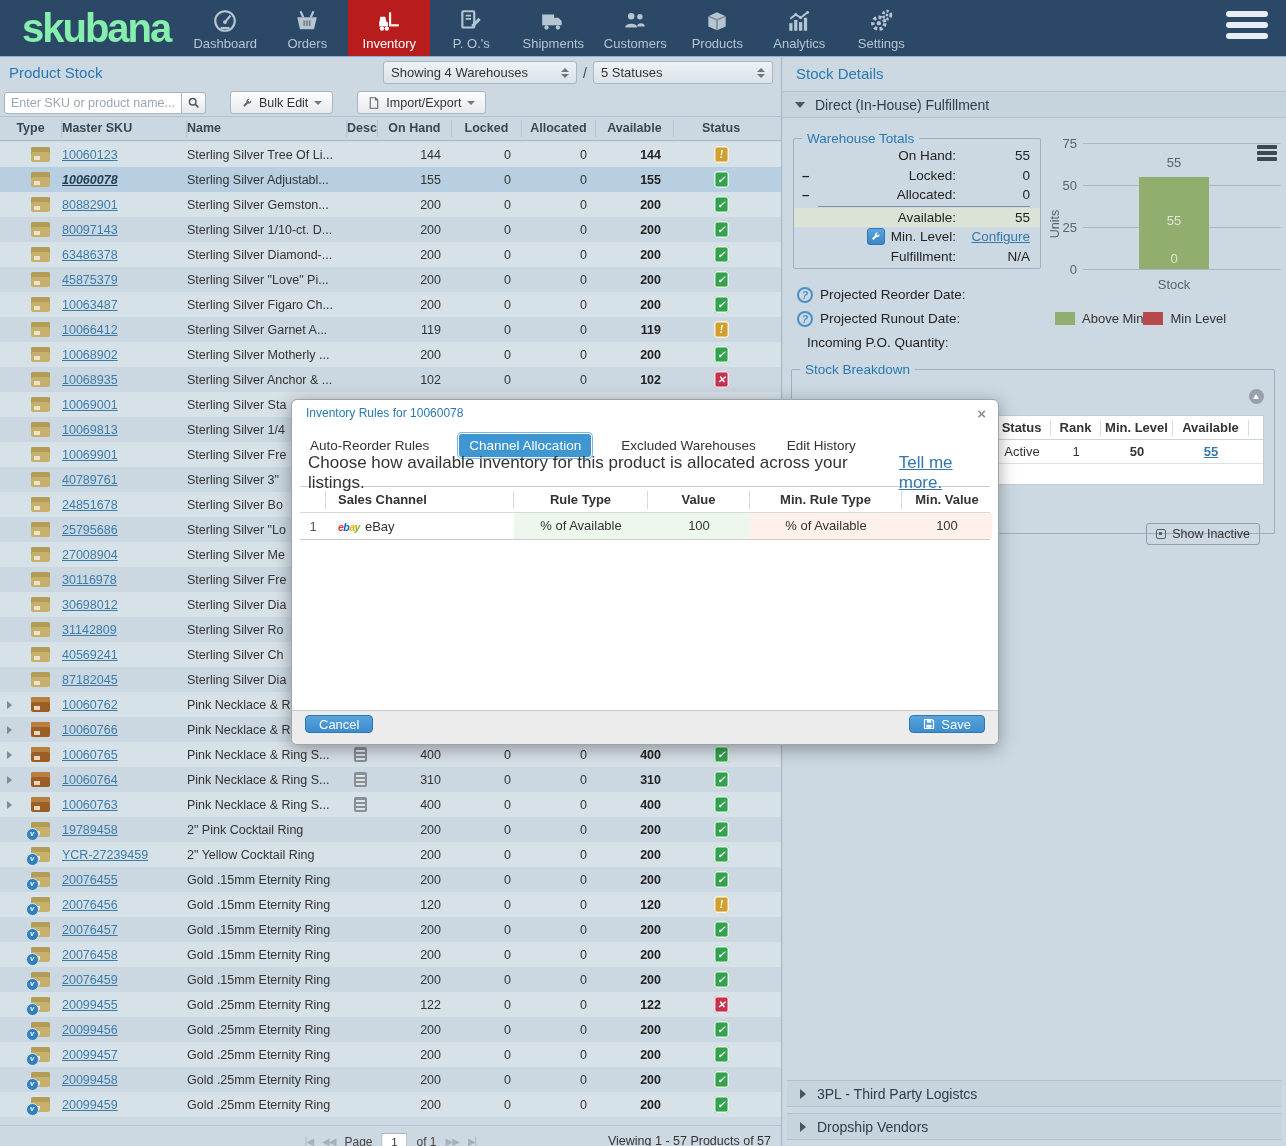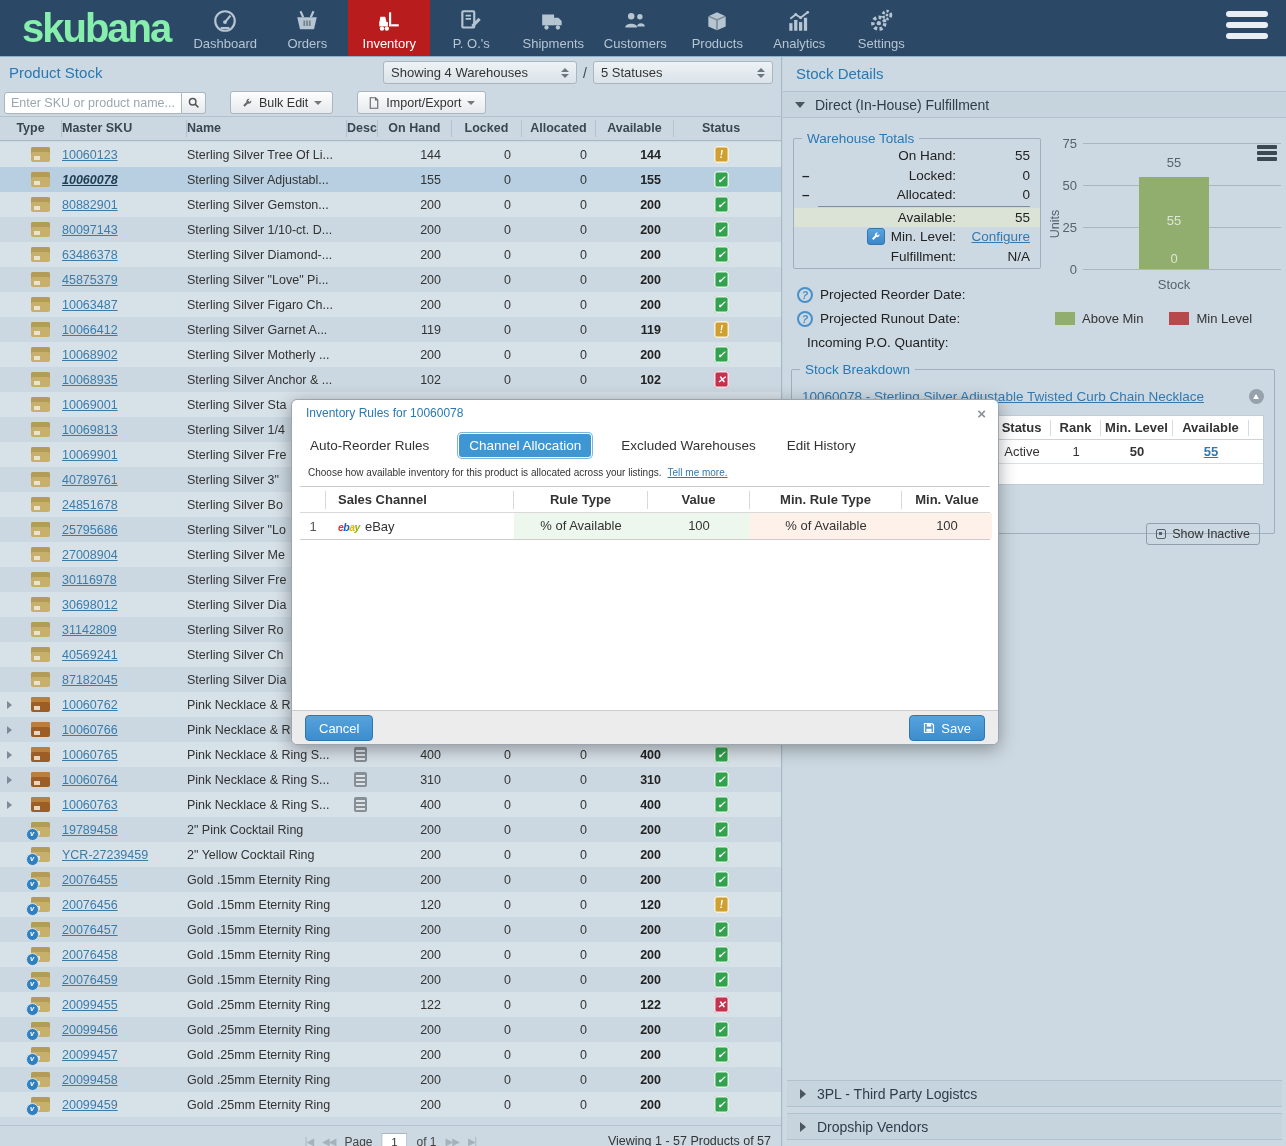--- a/index.html
+++ b/index.html
@@ -160,7 +160,7 @@
   .chart-menu { position:absolute; right:6px; top:14px; cursor:pointer; }
   .chart-menu i { display:block; width:20px; height:3.5px; background:#3c4852; border-radius:1px; margin-bottom:2.5px; }
   .xlabel { position:absolute; left:94px; width:70px; top:146px; text-align:center; }
-  .legend { position:absolute; left:272px; top:254px; display:flex; gap:26px; font-size:13px; color:#333; }
+  .legend { position:absolute; left:272px; top:254px; display:flex; font-size:13px; color:#333; }
   .legend .li { display:flex; align-items:center; gap:7px; }
   .swatch { width:20px; height:13px; }
 

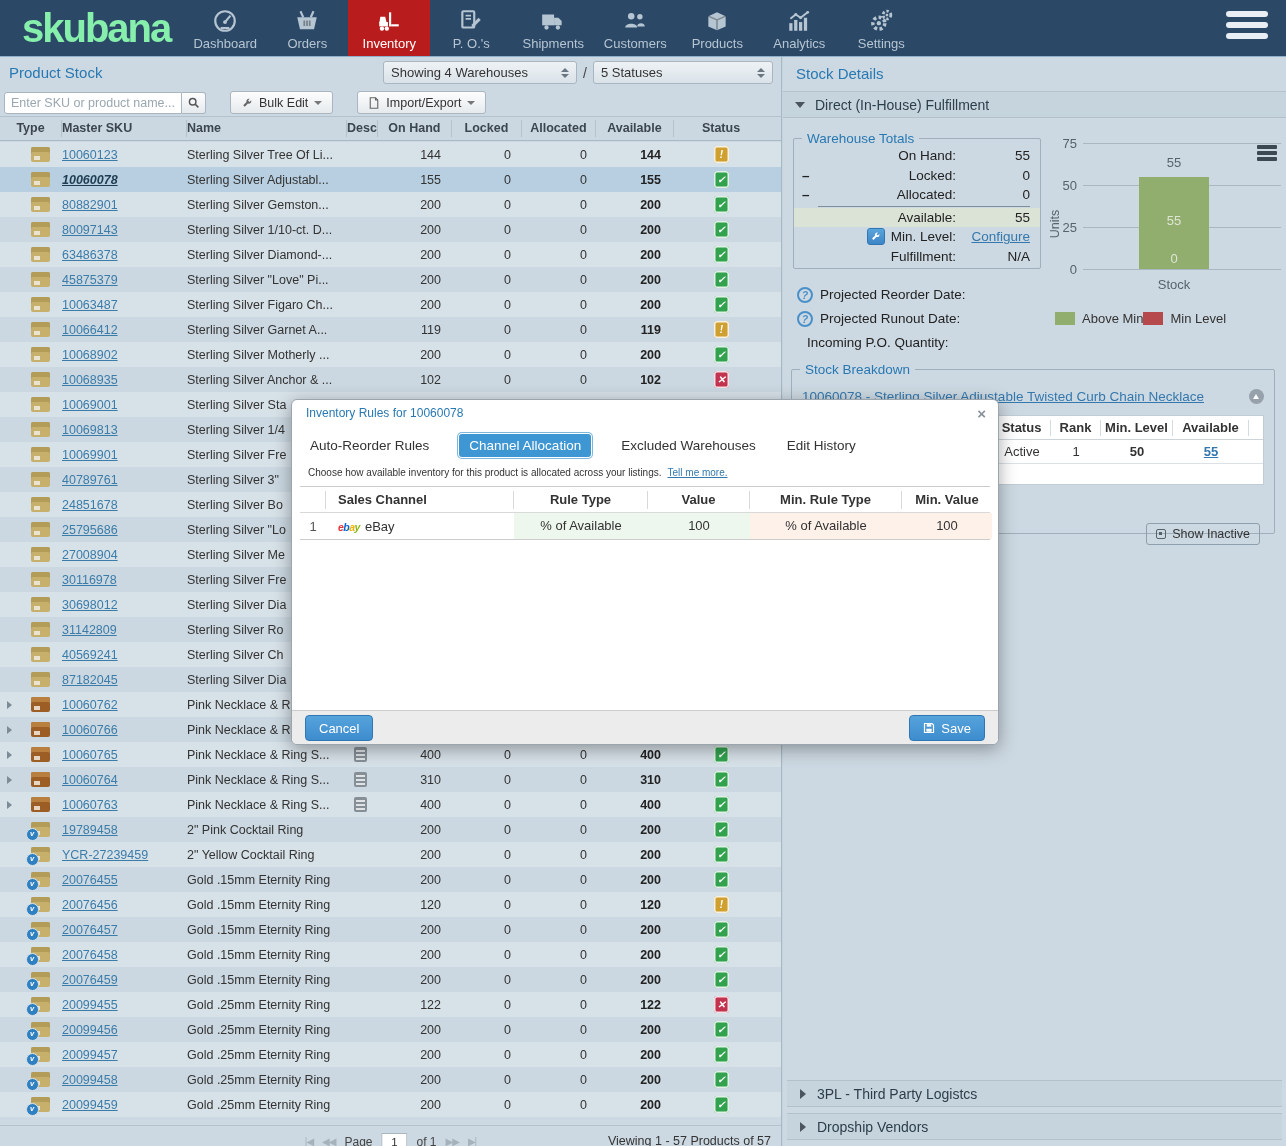--- a/index.html
+++ b/index.html
@@ -1316,7 +1316,6 @@
   <fieldset class="sb">
     <legend>Stock Breakdown</legend>
     <div class="sb-title">
-      <a class="link">10060078 - Sterling Silver Adjustable Twisted Curb Chain Necklace</a>
       <i class="collapse-icon"></i>
     </div>
     <div class="sb-table">

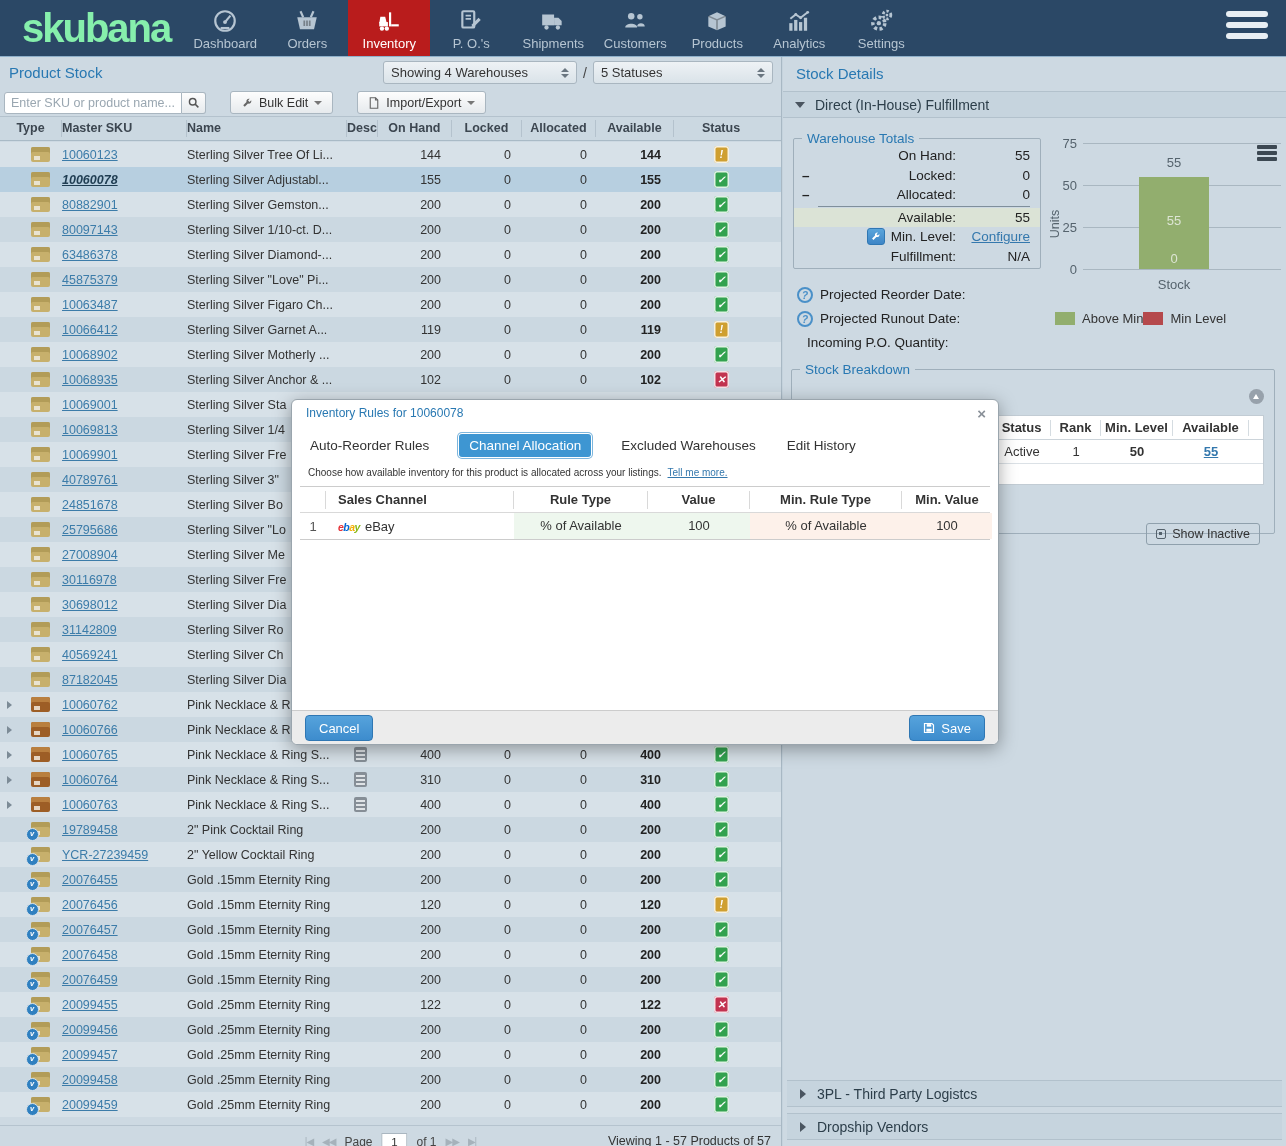--- a/index.html
+++ b/index.html
@@ -204,7 +204,7 @@
   .m-tab { font-size:13.5px; color:#333; cursor:pointer; padding:5px 2px; }
   .m-tab.active { background:#3e96d2; color:#fff; padding:5px 11px; border-radius:4px;
                   box-shadow:inset 0 0 0 1px #fff, 0 0 0 1px #7db6dd; }
-  .m-desc { padding-left:16px; height:23px; font-size:10px; color:#333; display:flex; gap:6px; align-items:center; }
+  .m-desc { padding-left:16px; height:23px; font-size:17px; color:#333; display:flex; gap:6px; align-items:center; }
   .m-table { margin:2px 8px 0 8px; border-top:1px solid #ccc; border-bottom:1px solid #ccc; }
   .m-thead, .m-trow { display:flex; align-items:center; height:26px; font-size:13px; color:#333; }
   .m-thead { font-weight:bold; border-bottom:1px solid #d9d9d9; }

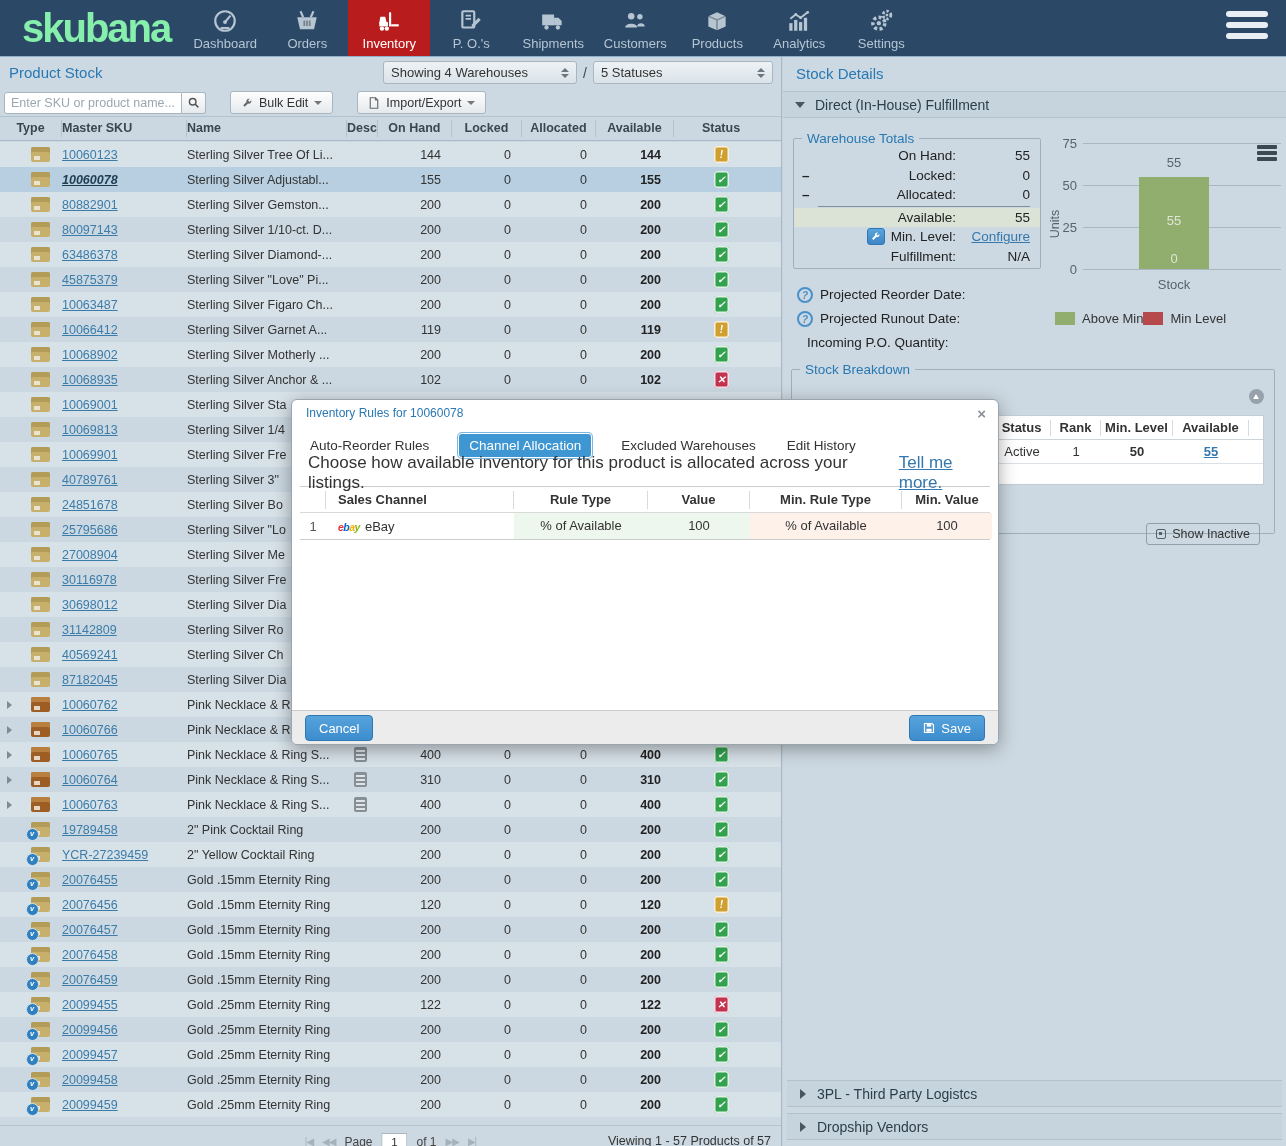--- a/index.html
+++ b/index.html
@@ -220,7 +220,7 @@
   .ebay-logo b { font-style:italic; font-size:10.5px; letter-spacing:-0.5px; }
   .m-foot { position:absolute; left:0; right:0; bottom:0; height:34px; background:#ececec; border-top:1px solid #ccc;
             border-radius:0 0 6px 6px; }
-  .blue-btn { display:inline-flex; align-items:center; gap:6px; height:26px; padding:0 13px;
+  .blue-btn { display:inline-flex; align-items:center; gap:6px; height:18px; padding:0 13px;
               background:linear-gradient(#56a3dc,#3d8ccd); border:1px solid #2f77b3; border-radius:4px;
               color:#fff; font-size:13px; cursor:pointer; font-family:"Liberation Sans",sans-serif; }
   .btn-cancel { position:absolute; left:13px; top:4px; }

